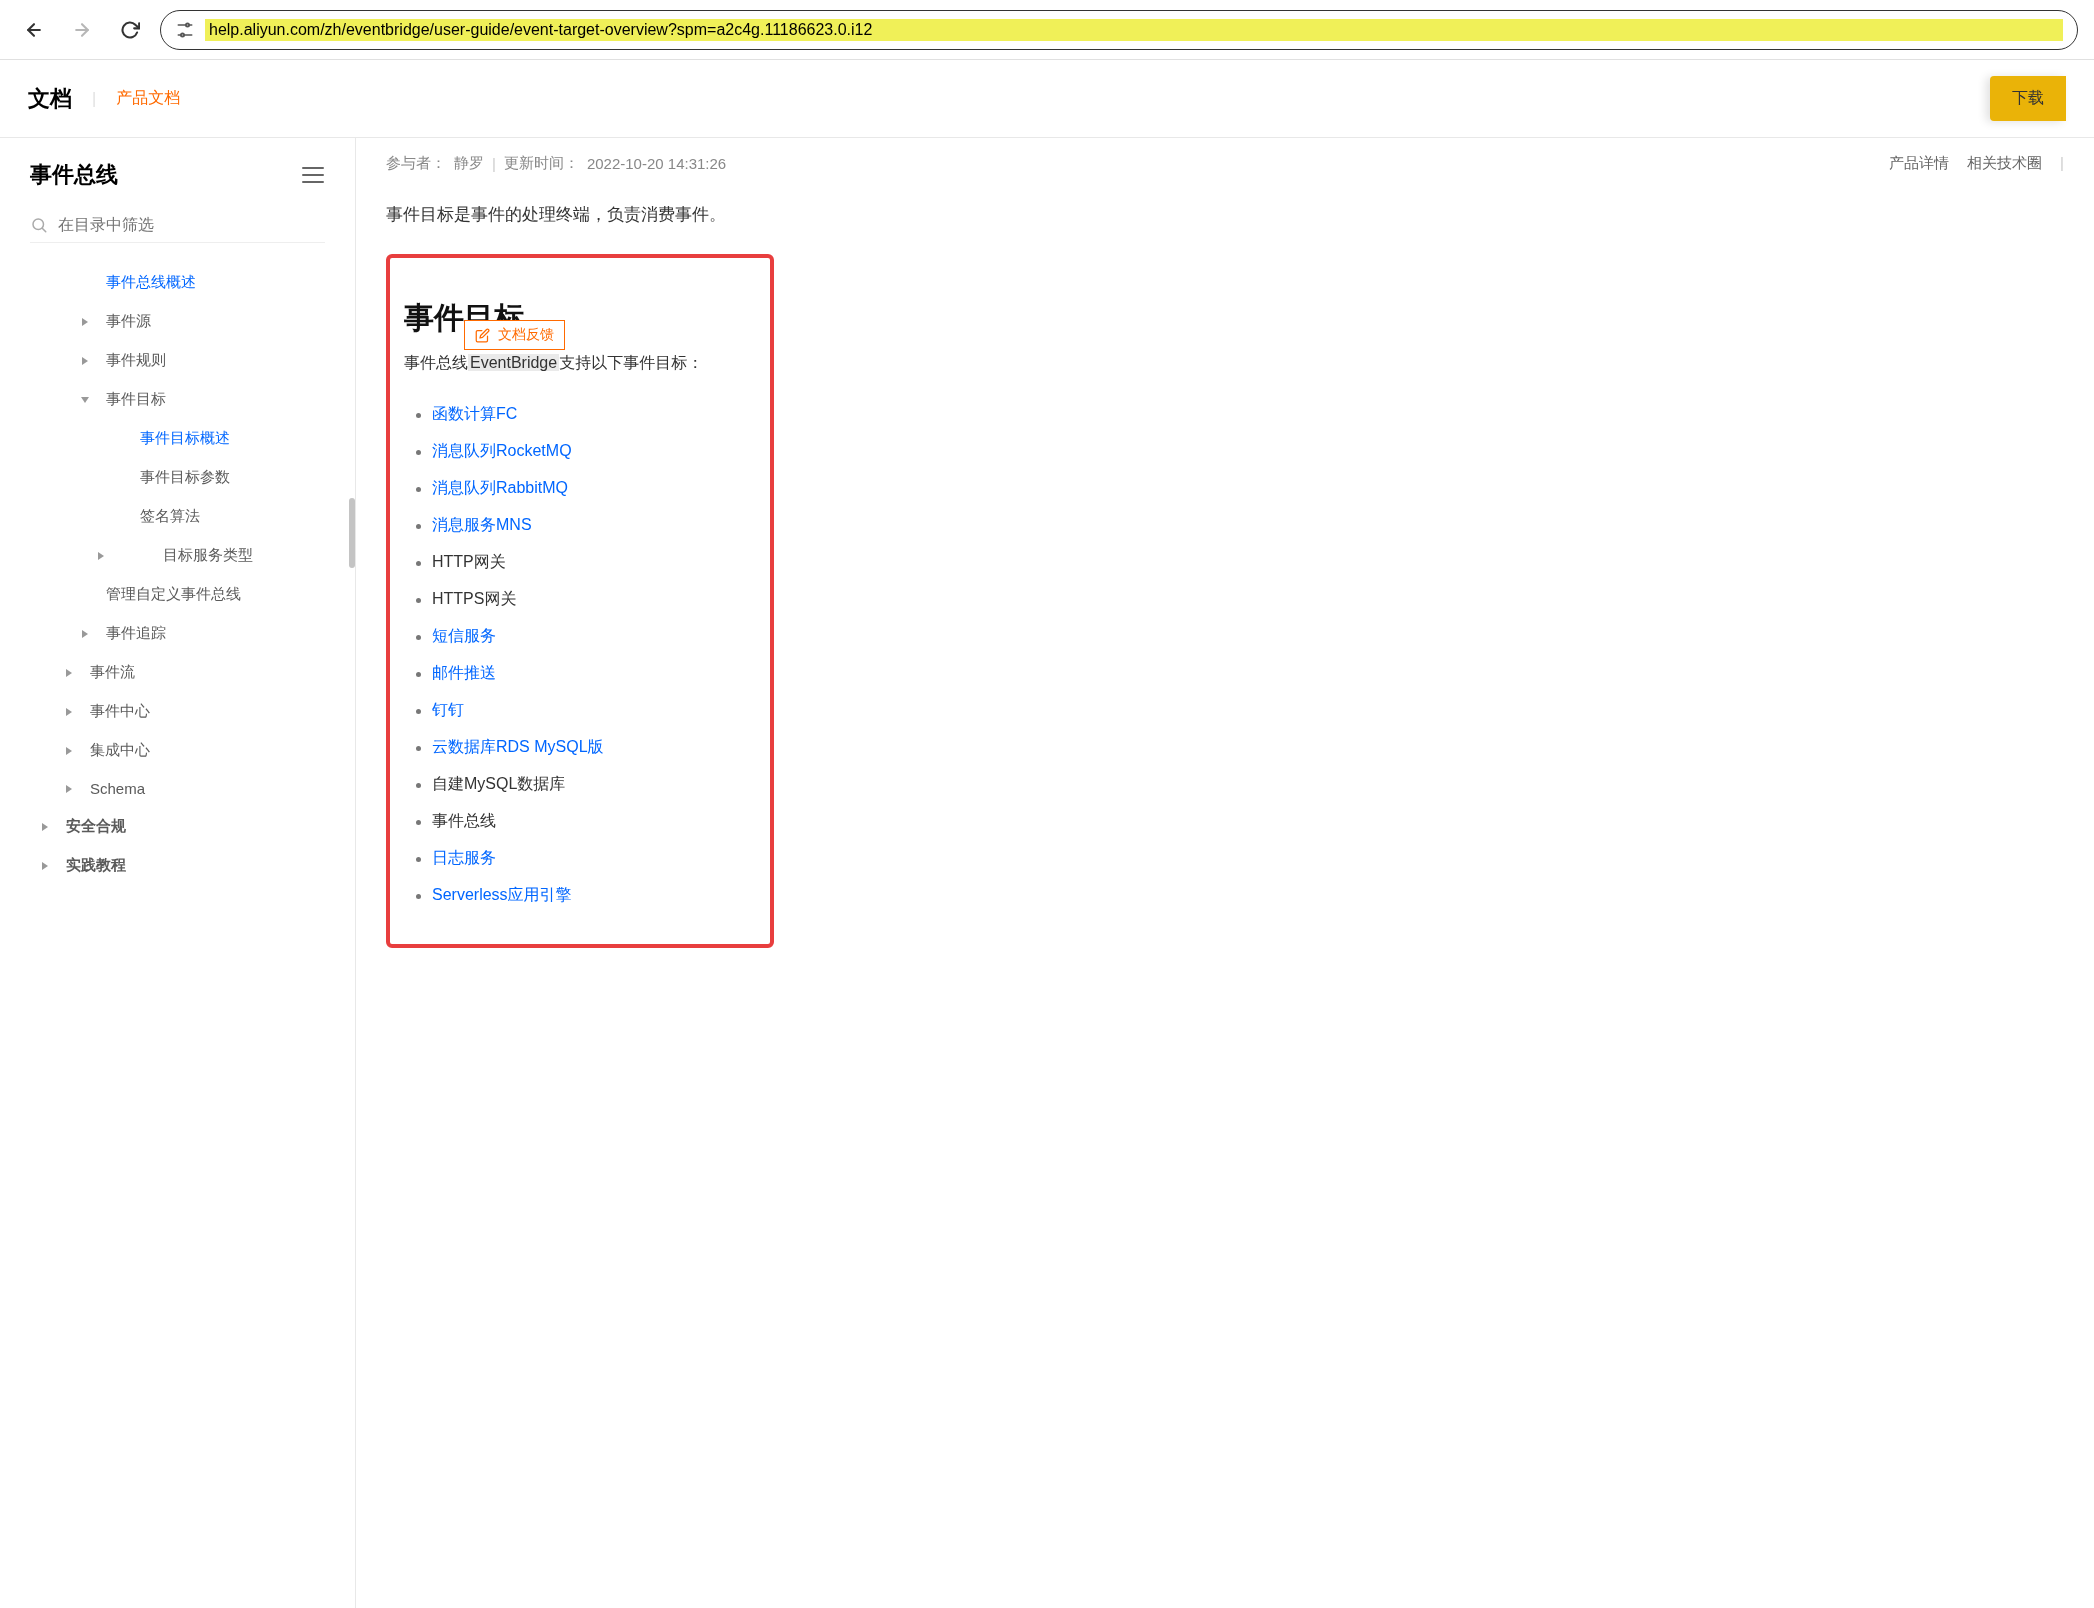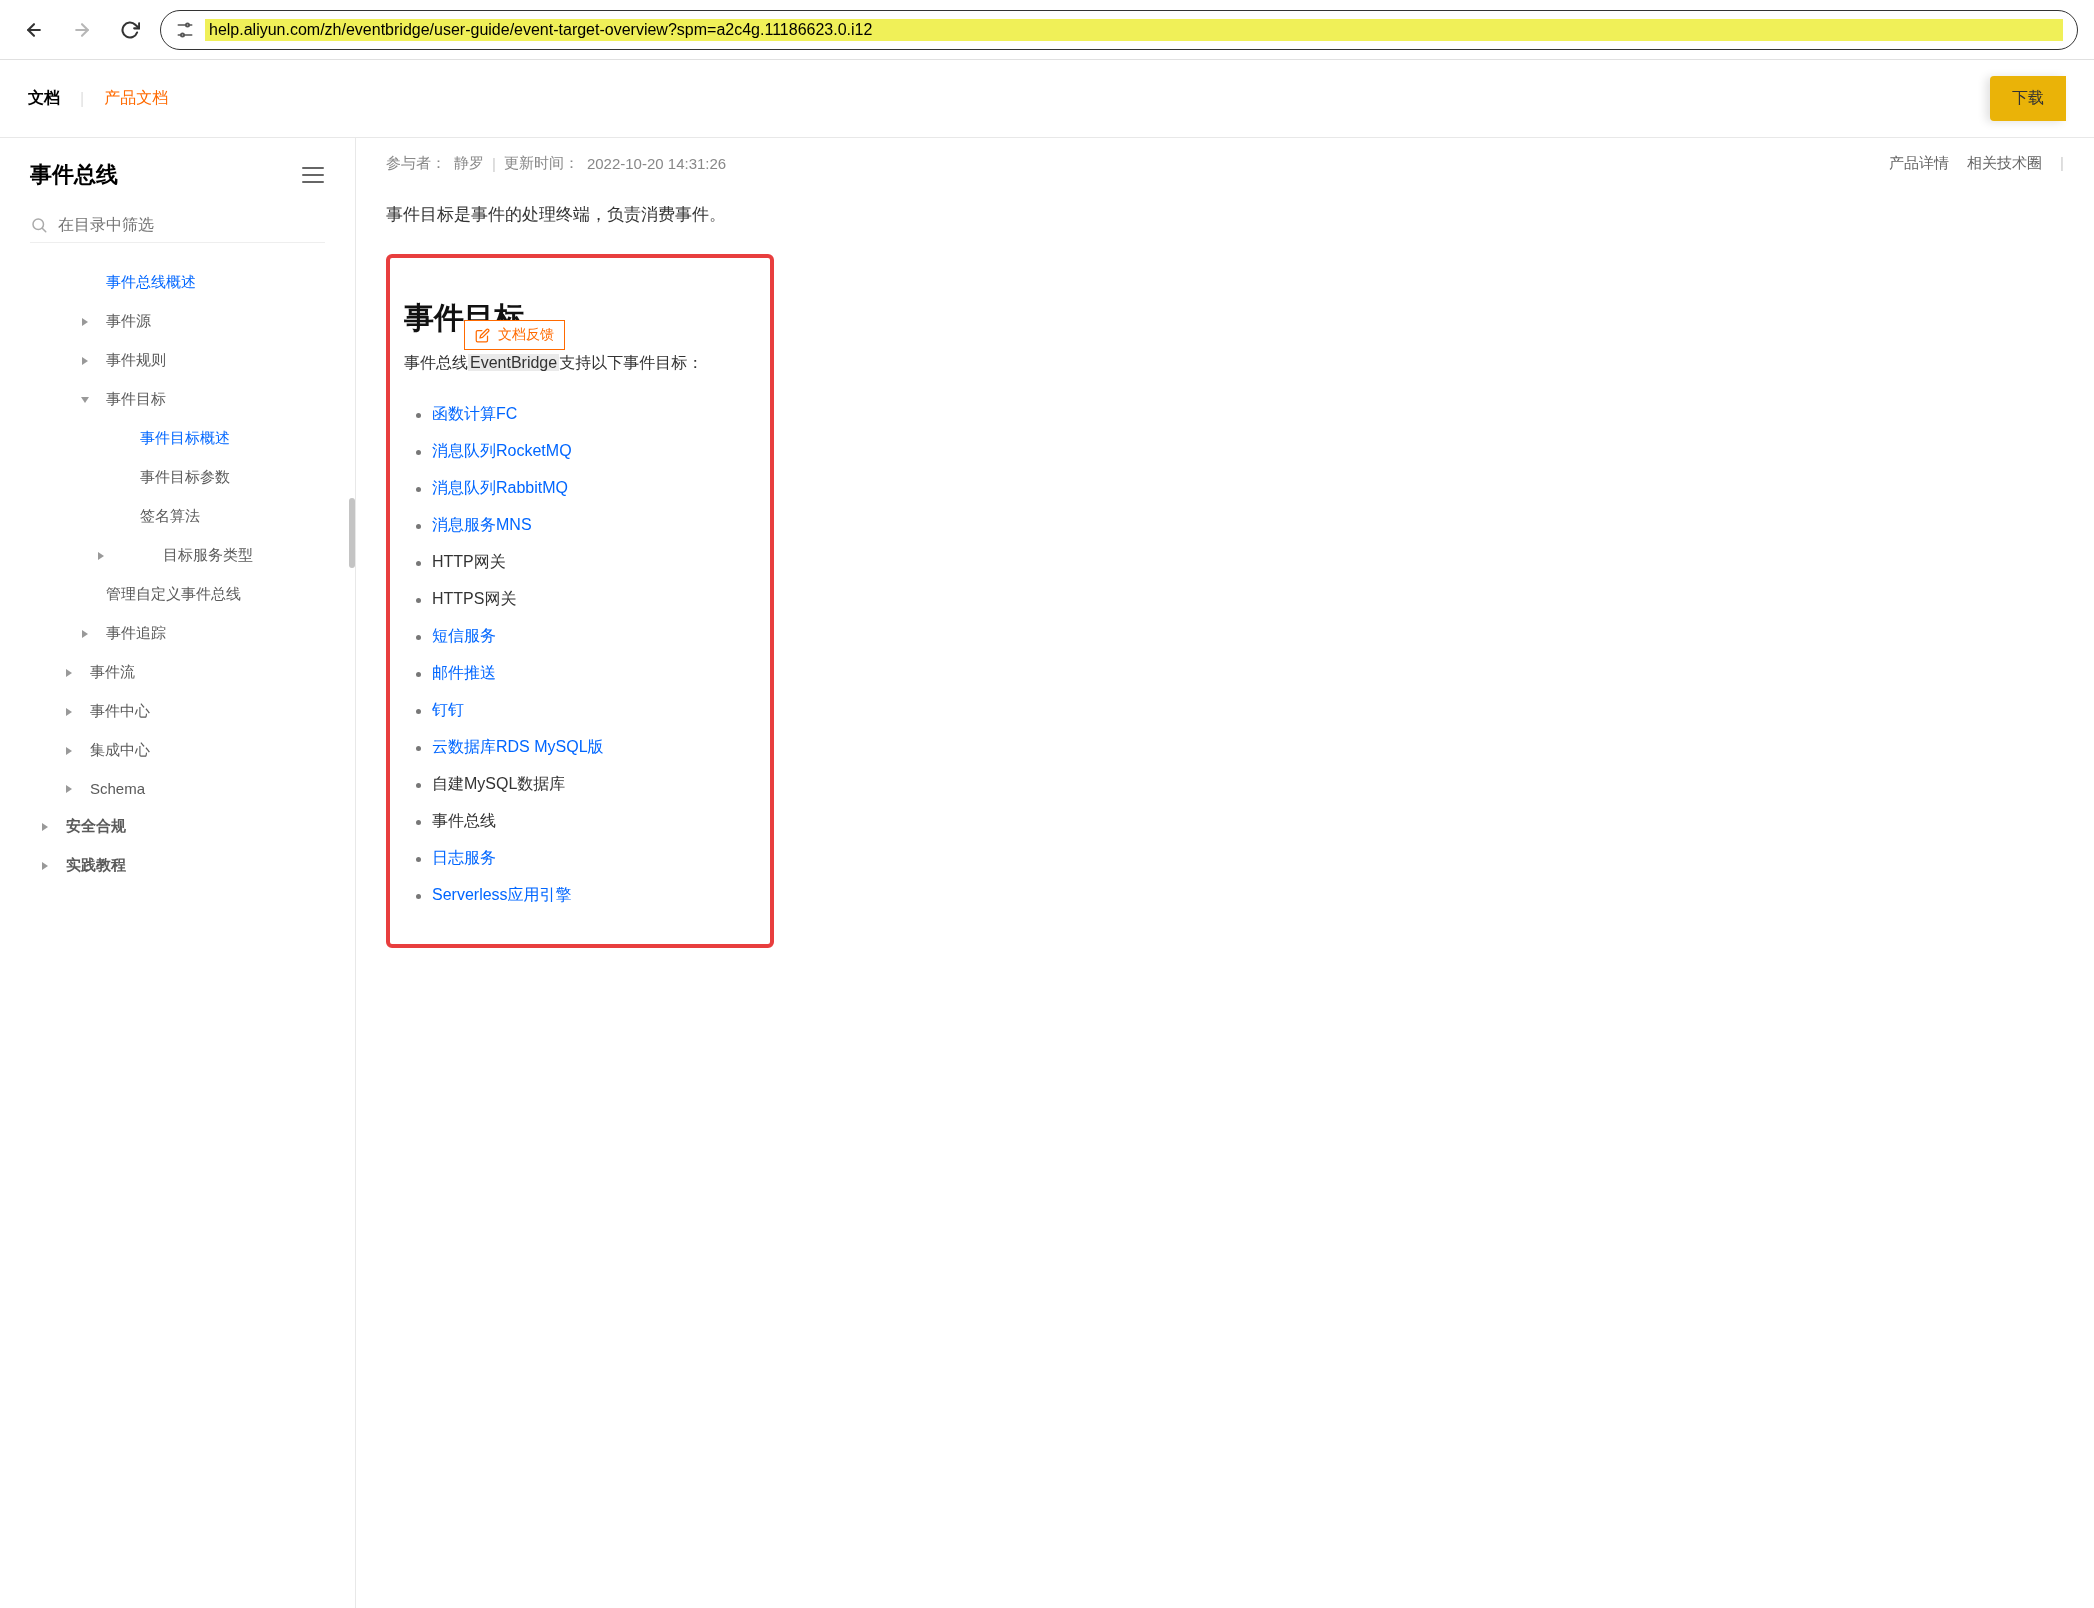--- a/index.html
+++ b/index.html
@@ -14,7 +14,7 @@
     
     
     .header-bar { display: flex; align-items: center; padding: 16px 28px; border-bottom: 1px solid #e8e8e8; }
-    .header-docs { font-size: 16px; font-weight: 600; color: #000; }
+    .header-docs { font-size: 22px; font-weight: 600; color: #000; }
     .header-sep { color: #e0e0e0; margin: 0 20px; }
     .header-product { font-size: 16px; color: #ff6a00; }
     .header-download-wrap { margin-left: auto; }

